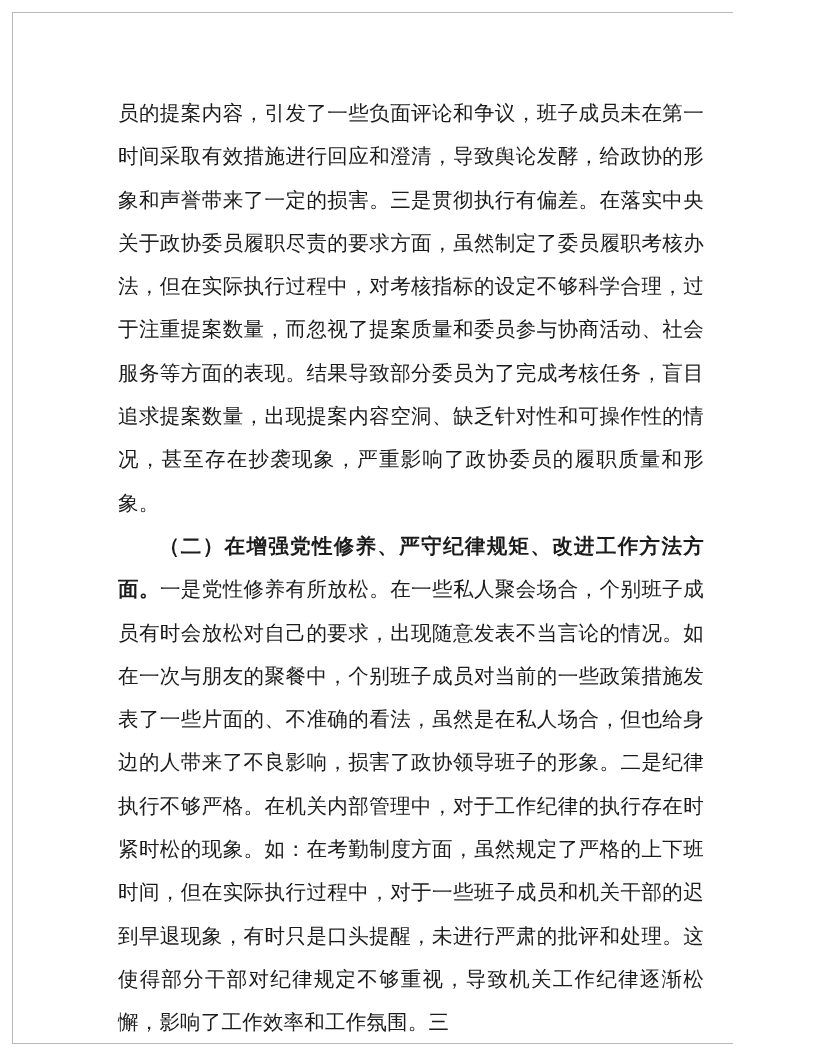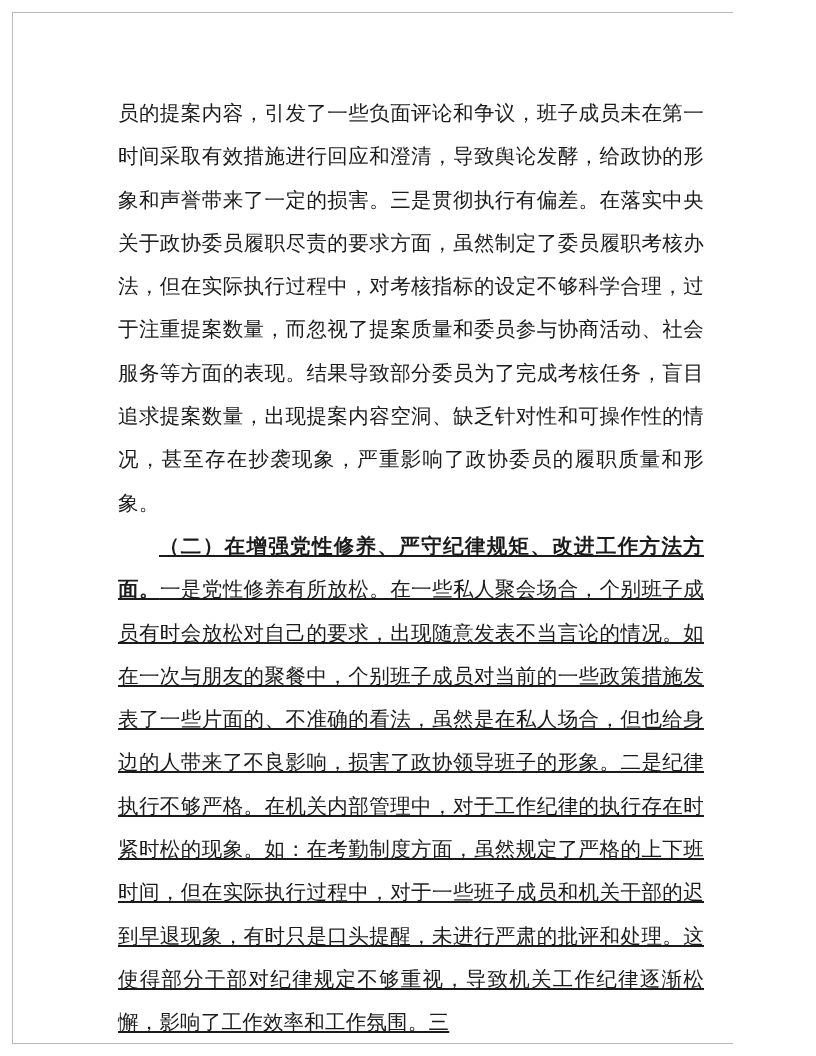--- a/index.html
+++ b/index.html
@@ -45,7 +45,6 @@
   }
   .indent {
     text-indent: 41px;
-    text-decoration: underline;
   }
   .strong {
     font-weight: bold;

